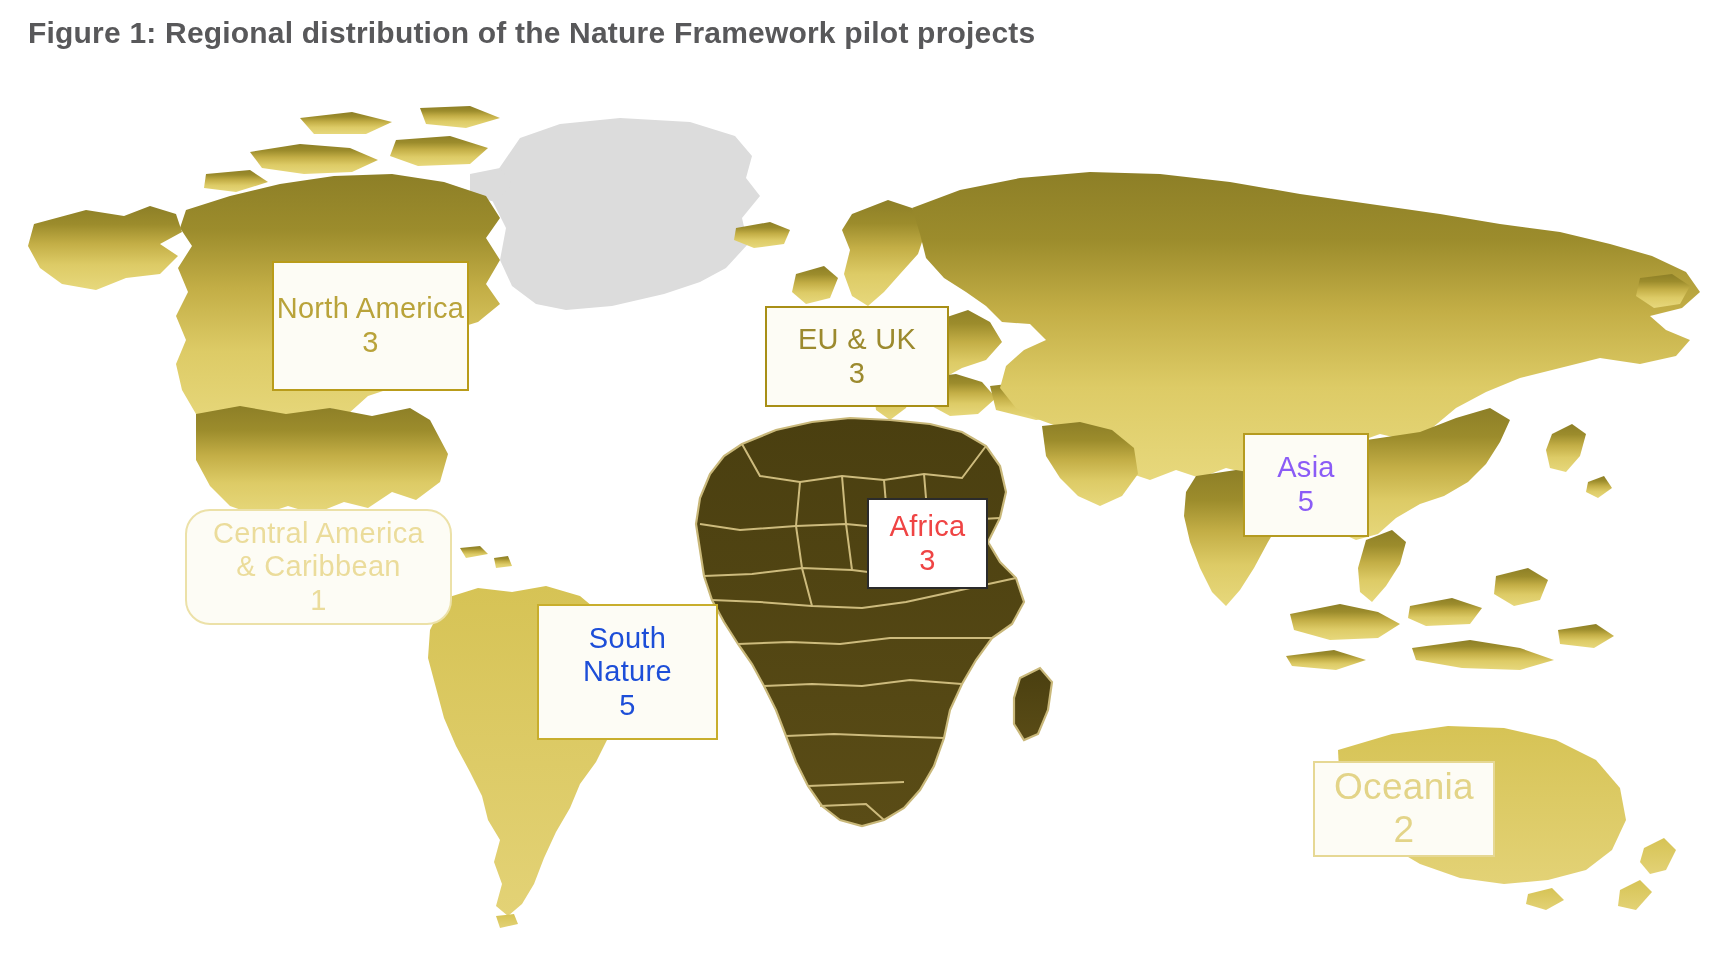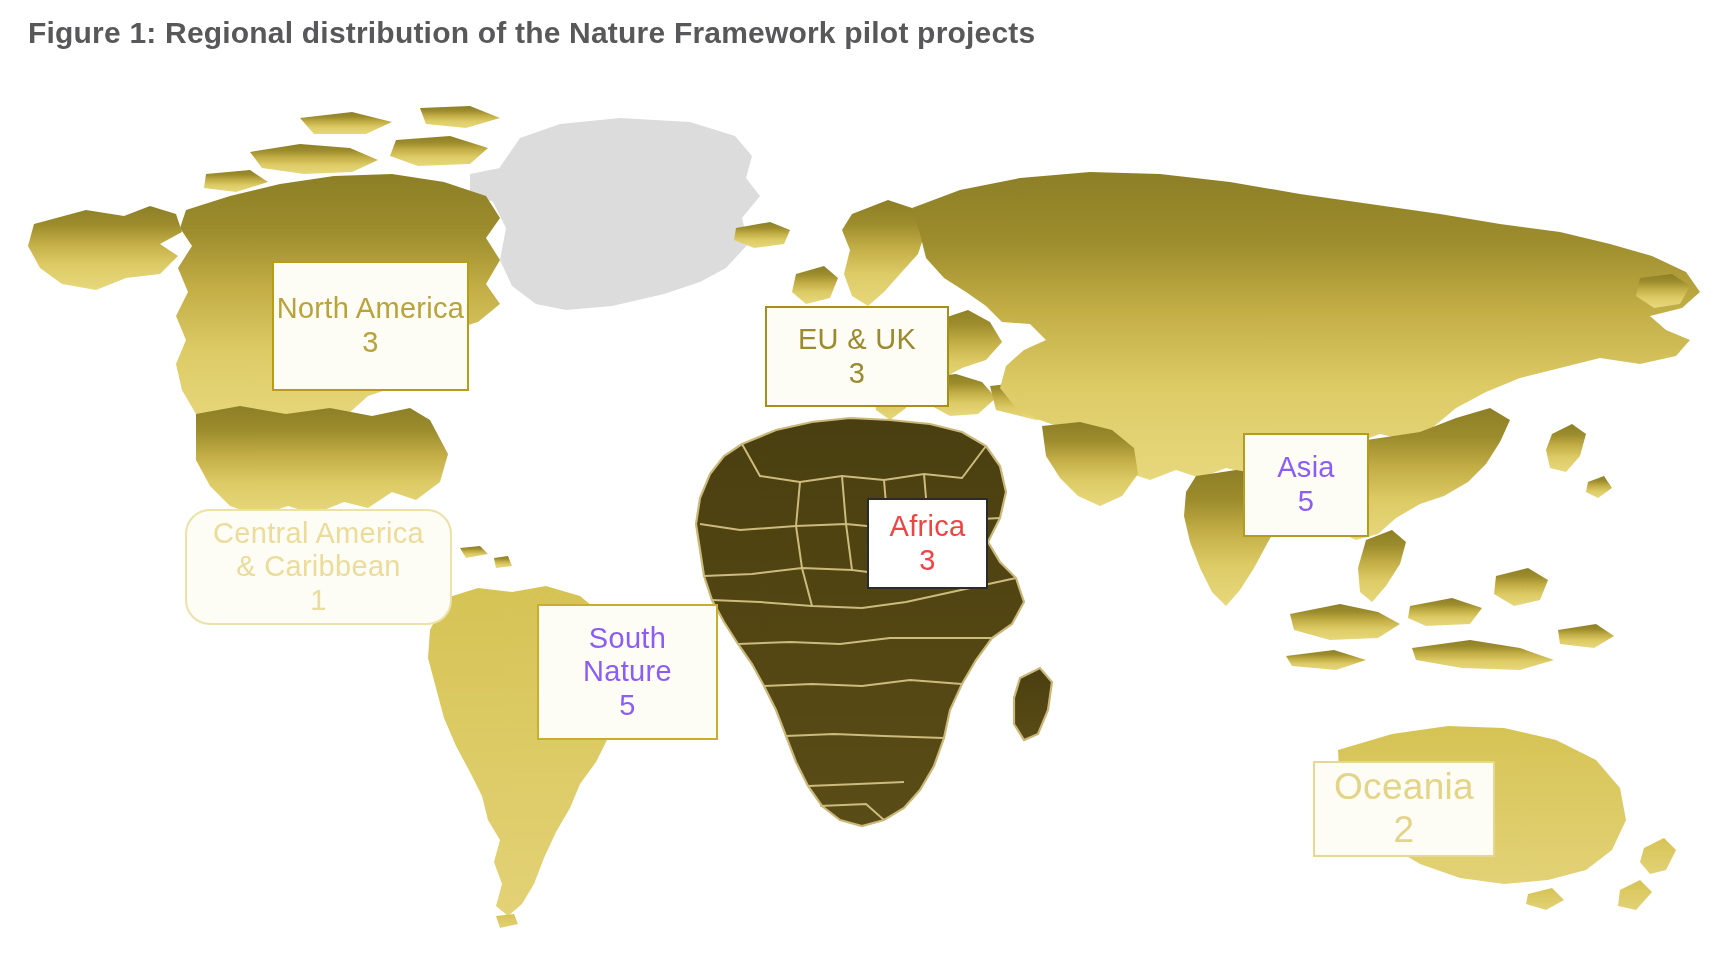--- a/index.html
+++ b/index.html
@@ -39,7 +39,7 @@
   #cl-central-america{left:185px;top:431px;width:263px;height:112px;
       border-color:#ece1a8;color:#ebdc9b;font-size:29px;border-radius:25px;}
   #cl-south-america{left:537px;top:526px;width:177px;height:132px;
-      border-color:#c8ae2d;color:#8b5cf6;font-size:29px;}
+      border-color:#c8ae2d;color:#1d4ed8;font-size:29px;}
   #cl-oceania{left:1313px;top:683px;width:178px;height:92px;
       border-color:#e6d894;color:#e3d488;font-size:37px;}
 </style>

